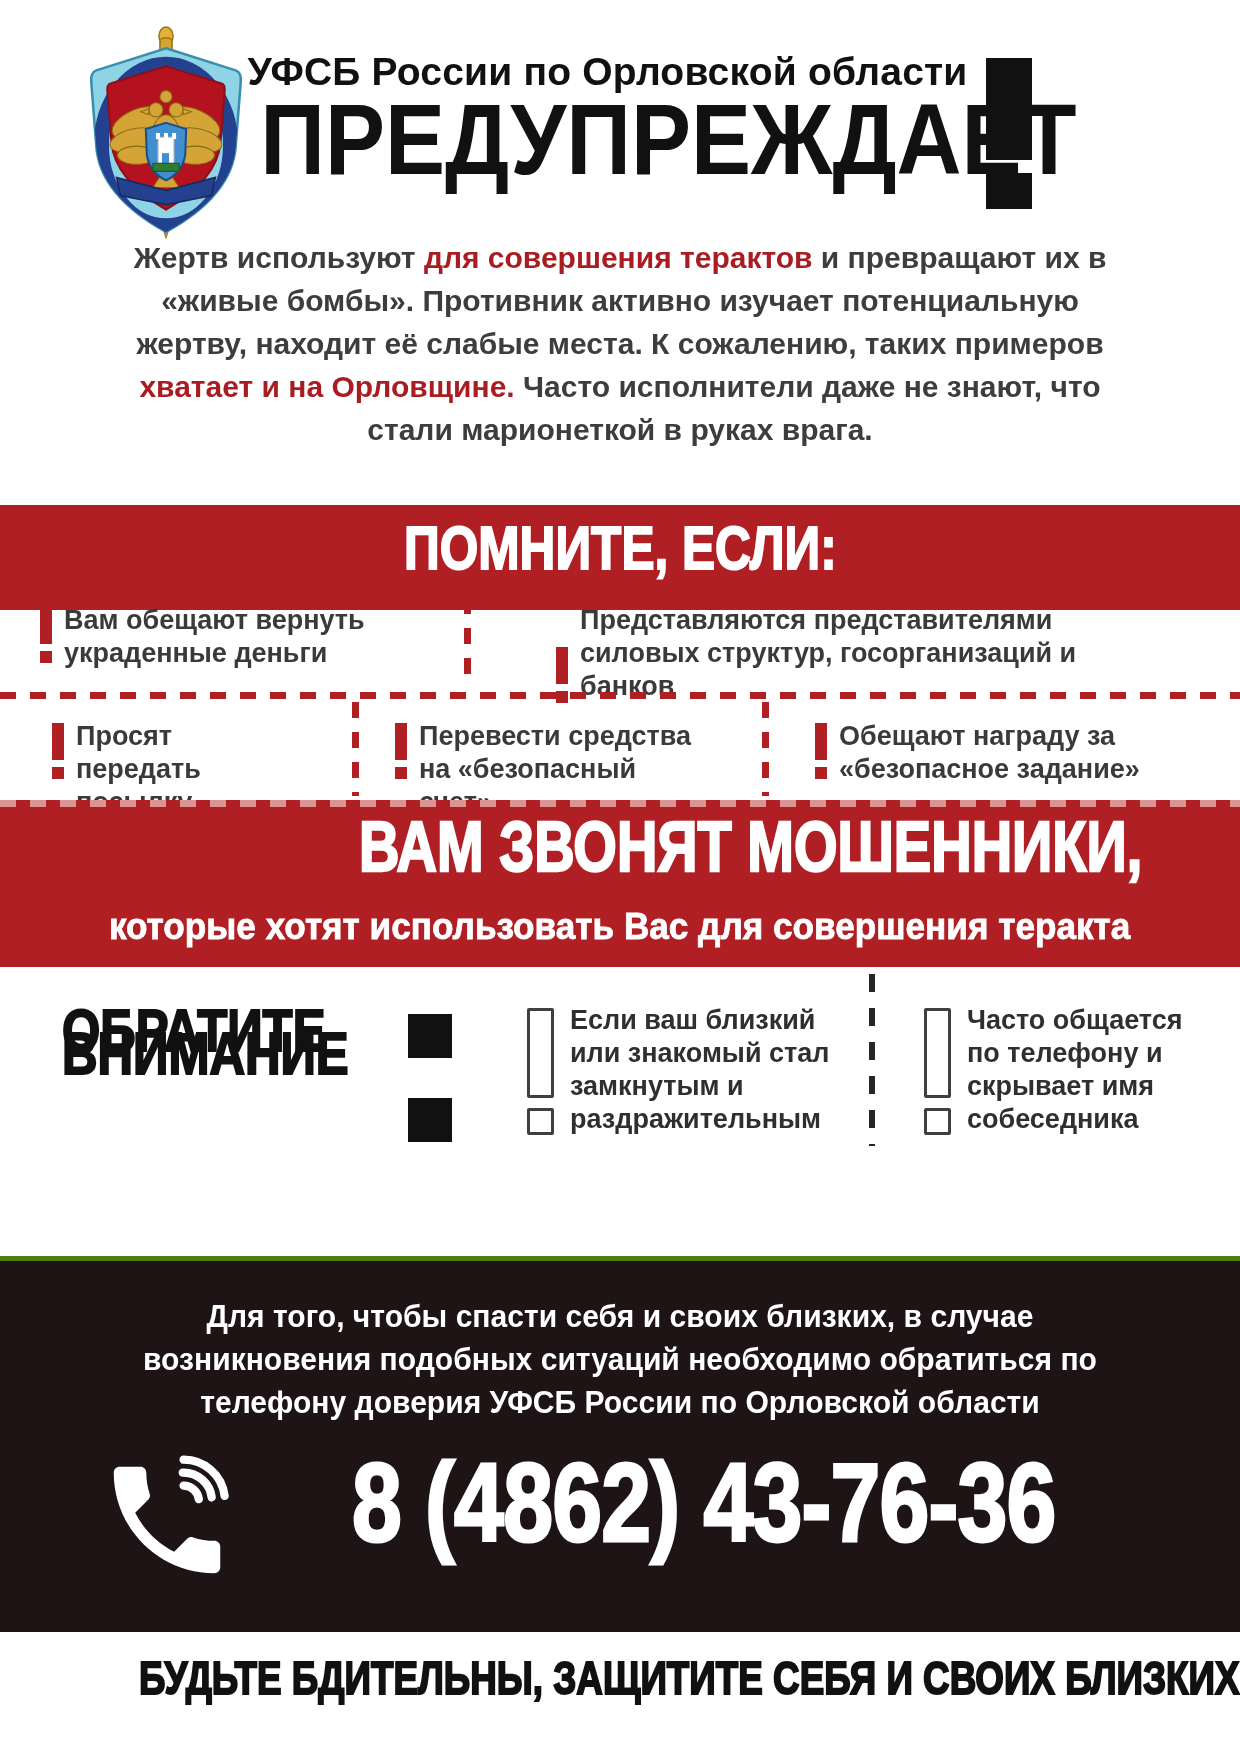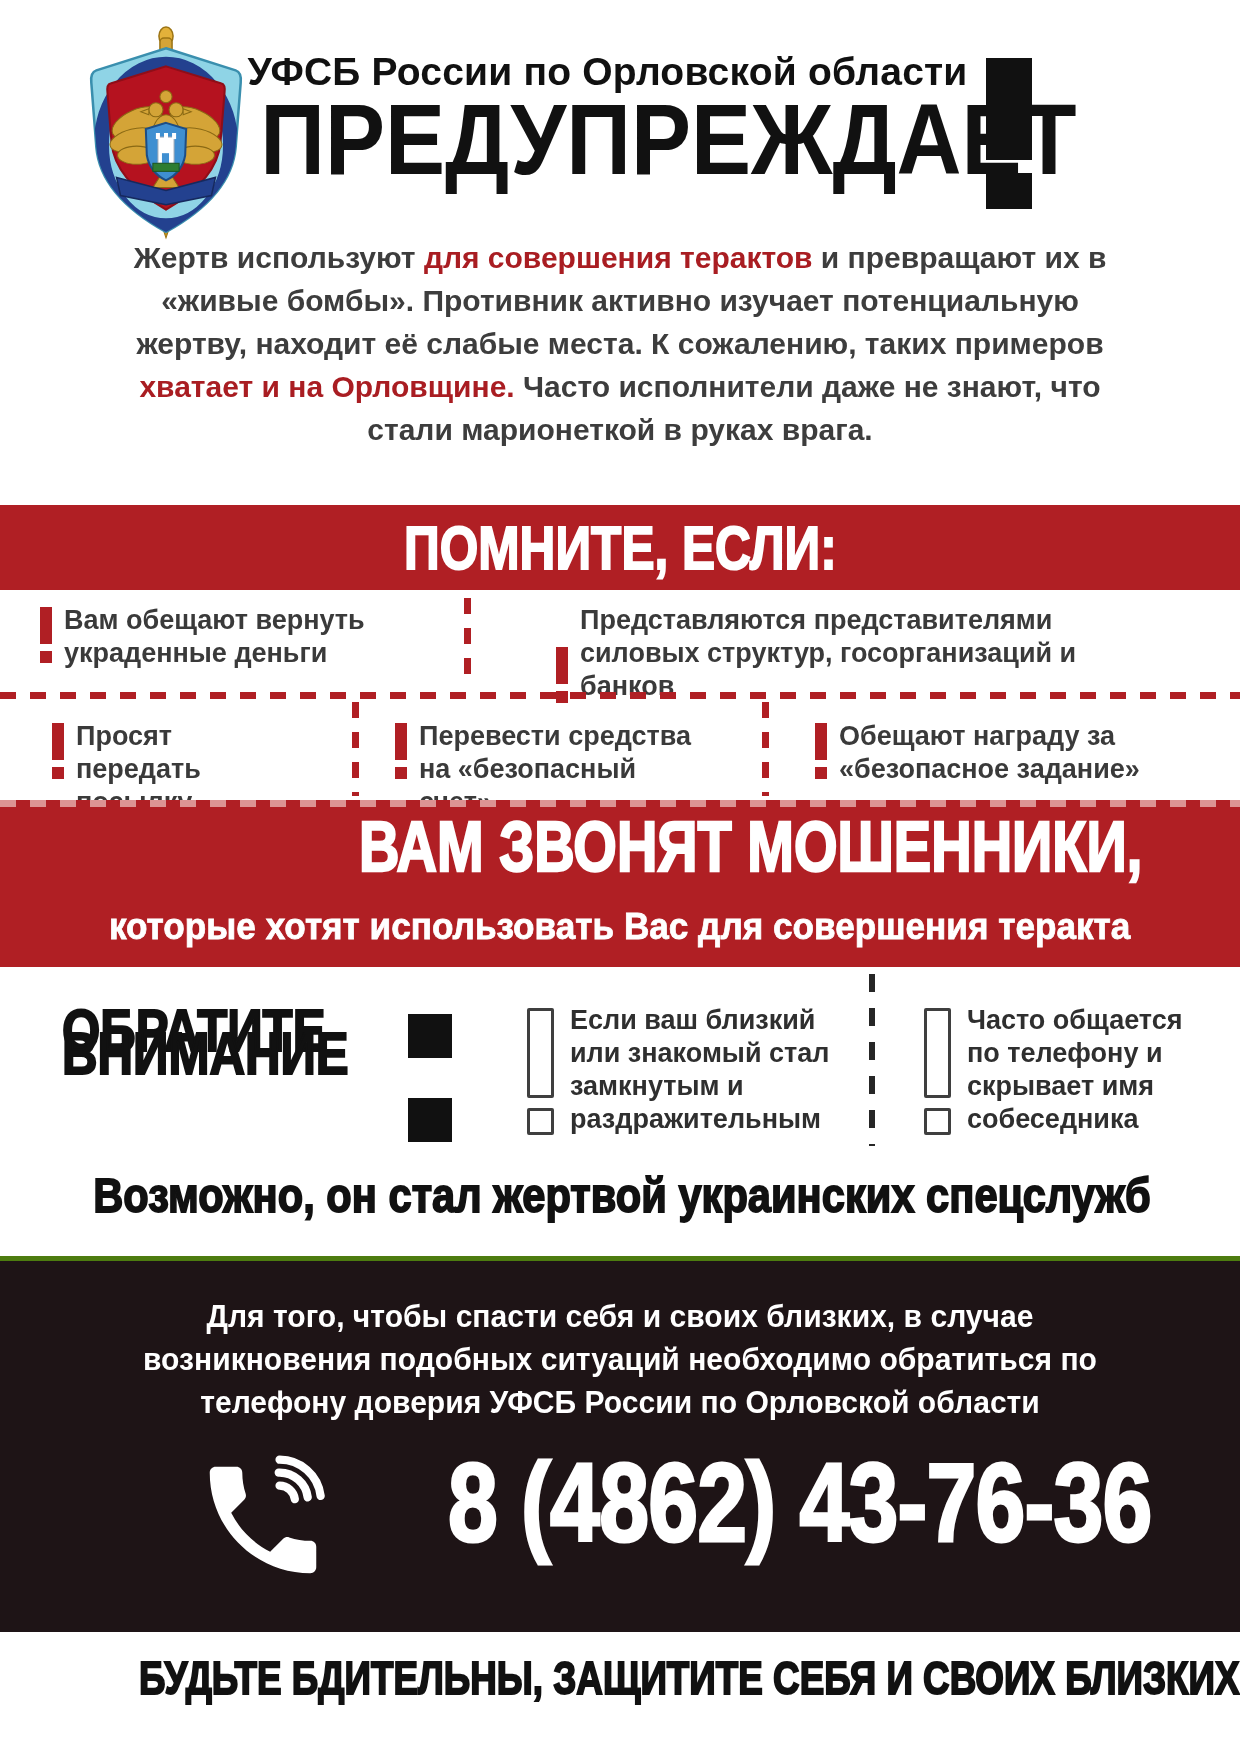--- a/index.html
+++ b/index.html
@@ -33,7 +33,7 @@
   .intro b{color:var(--red-text);font-weight:800;}
 
   
-  .banner1{position:absolute;left:0;top:505px;width:1240px;height:85px;background:var(--red);
+  .banner1{position:absolute;left:0;top:505px;width:1240px;height:105px;background:var(--red);
            text-align:center;line-height:85px;color:#ffffff;}
   .banner1 .cond{font-size:62px;font-weight:800;transform:scaleX(0.8);-webkit-text-stroke:2px #ffffff;}
 

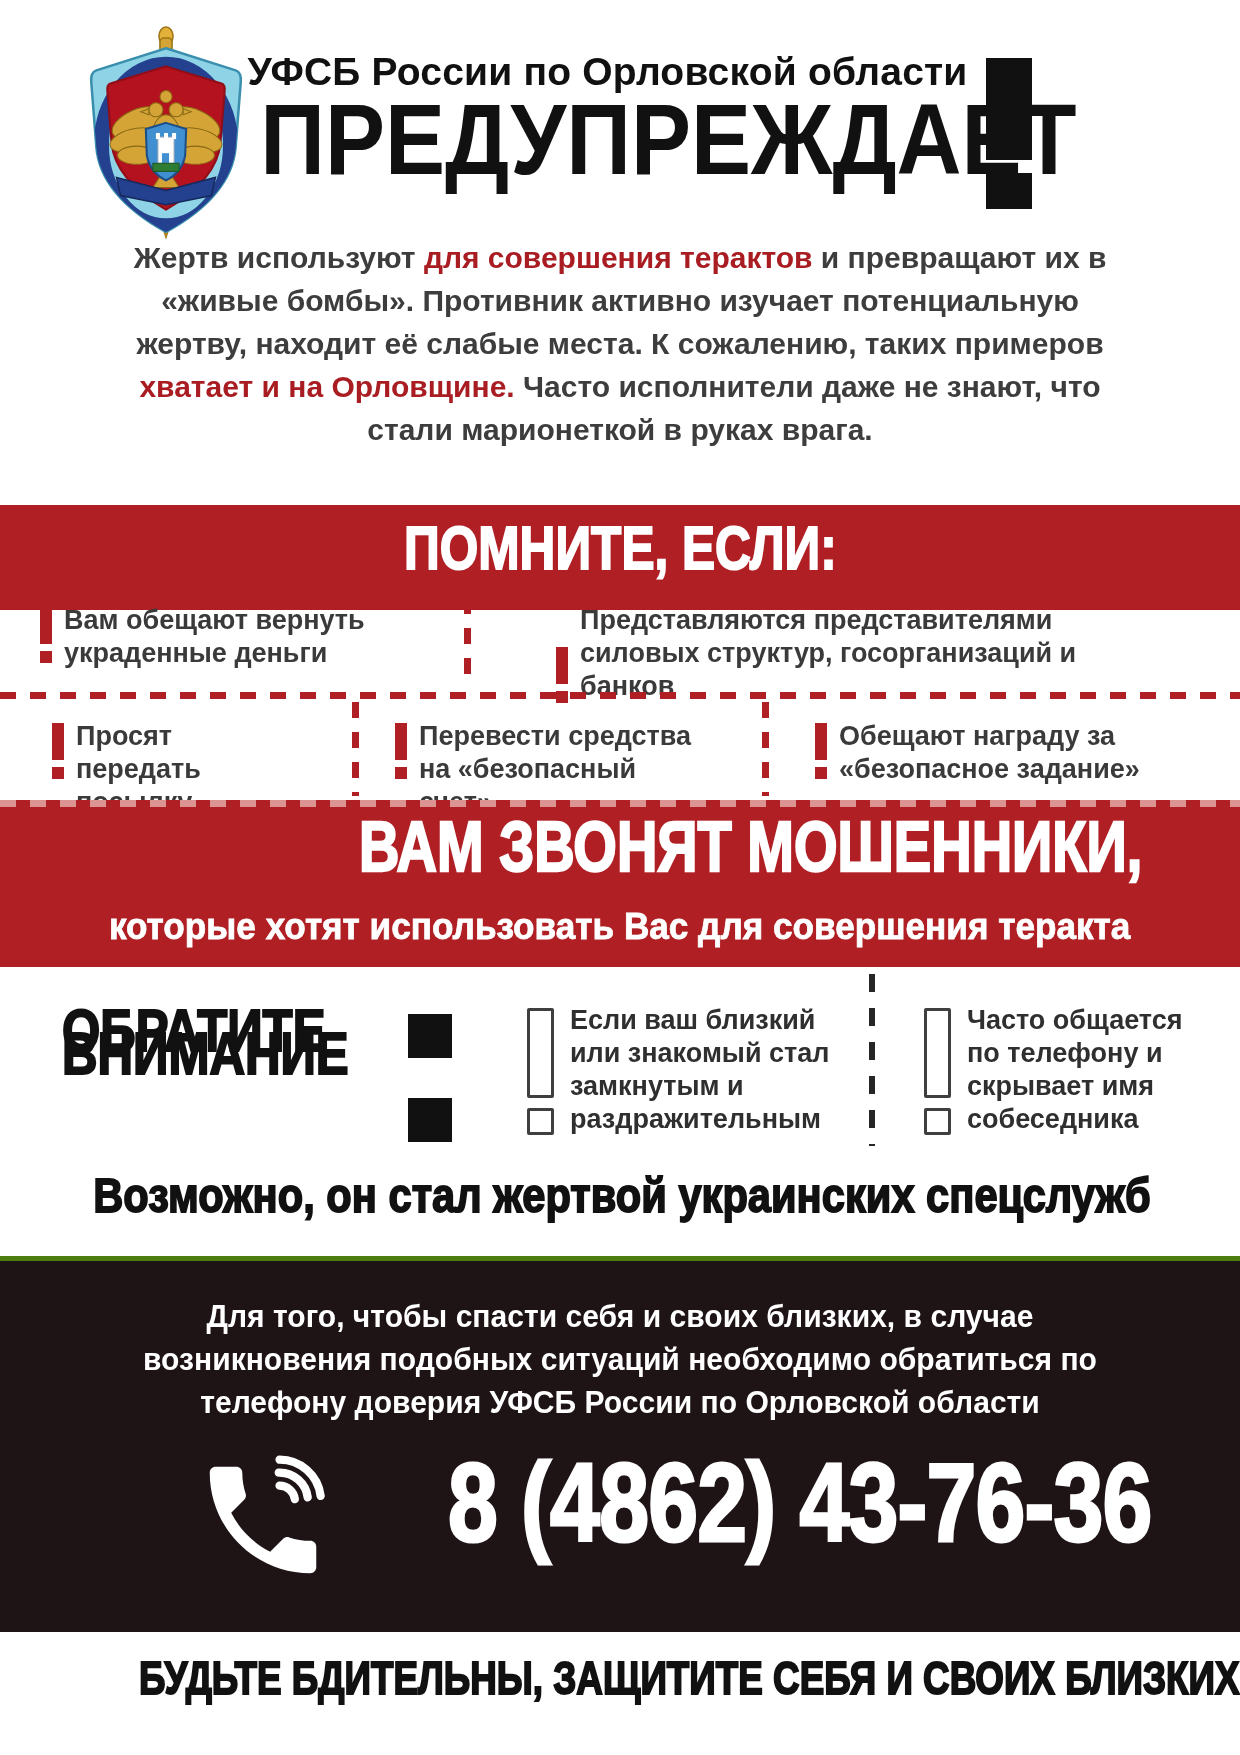--- a/index.html
+++ b/index.html
@@ -220,9 +220,6 @@
   <div class="cb-small" style="left:924px;top:1108px;"></div>
   <div class="sign-txt" style="left:967px;top:1004px;width:250px;">Часто общается по телефону и скрывает имя собеседника</div>
 
-  <div class="conclusion">
-    <span class="cond">Возможно, он стал жертвой украинских спецслужб</span>
-  </div>
 
   <div class="blackbox">
     <div class="hb-text">

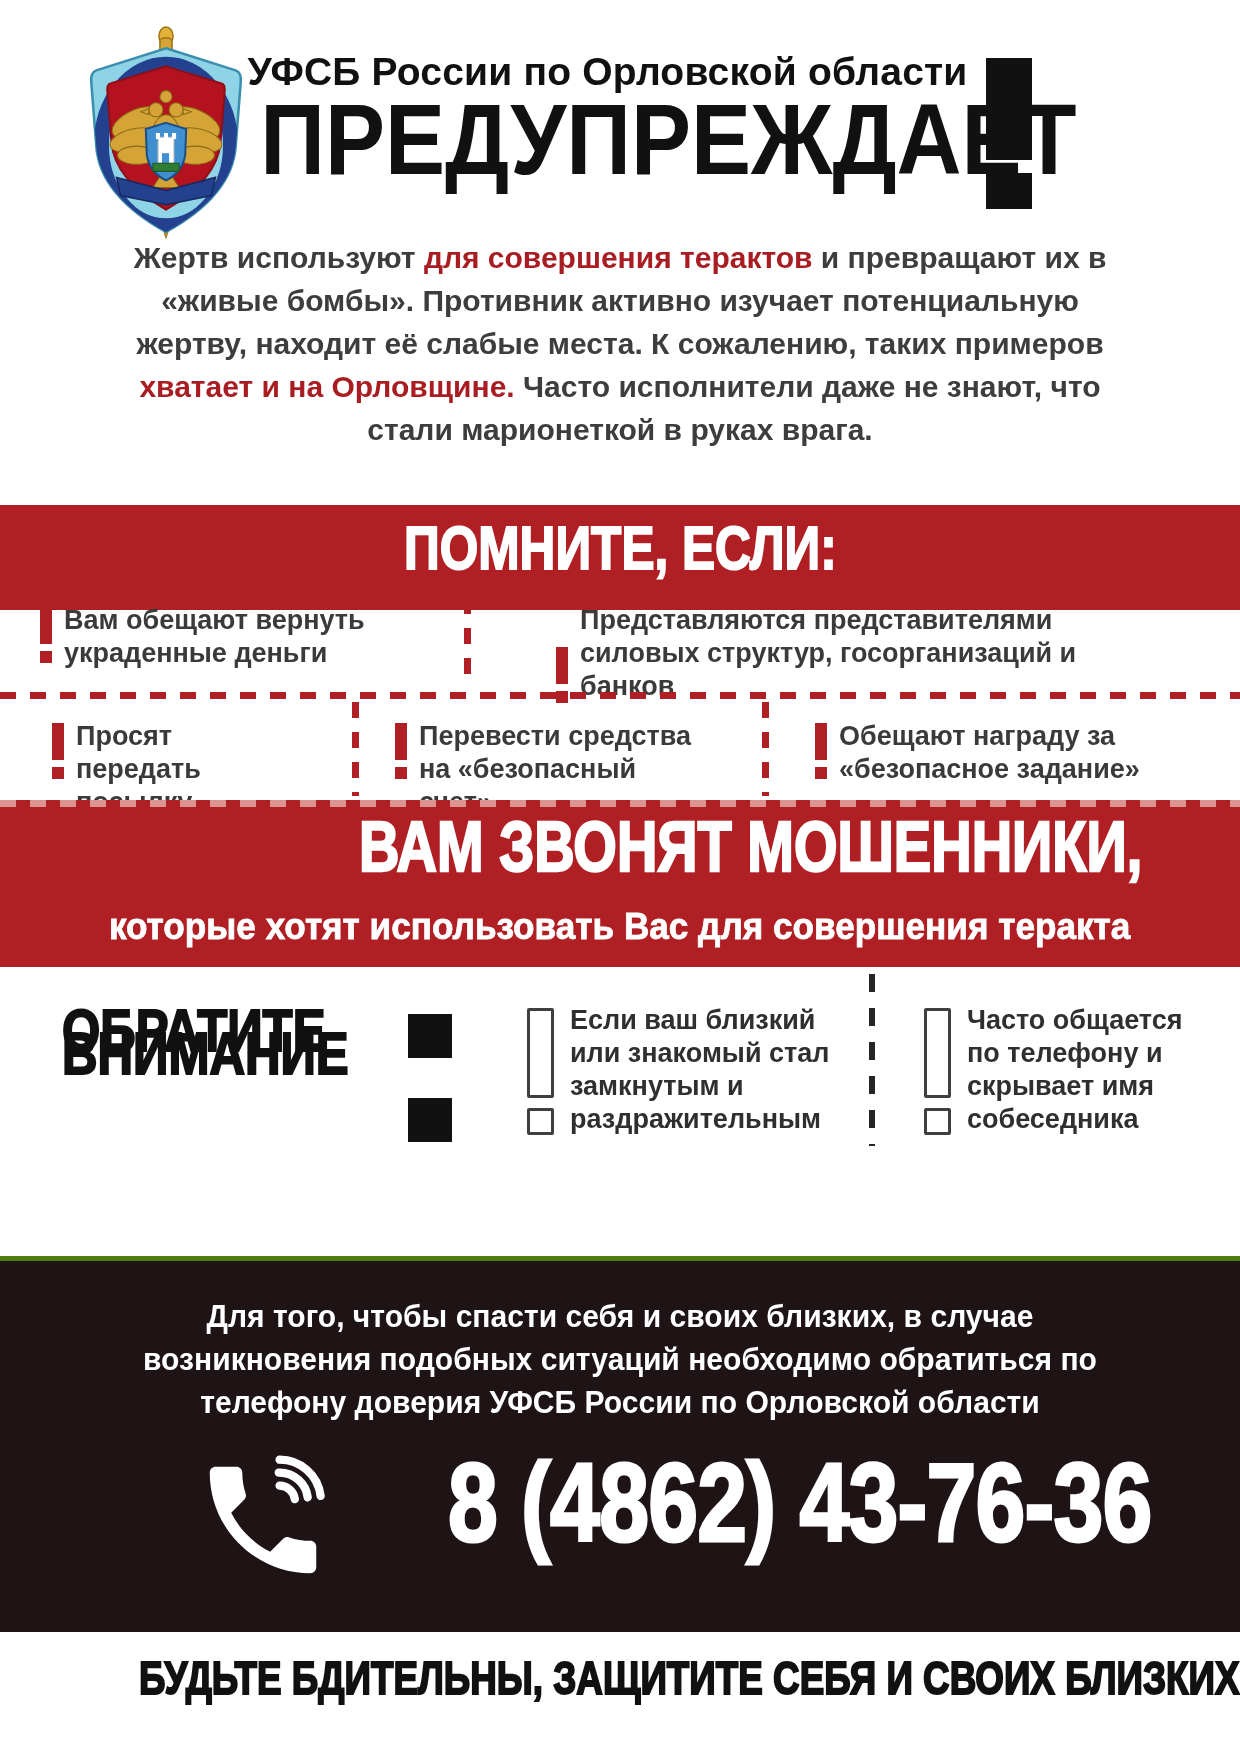--- a/index.html
+++ b/index.html
@@ -77,7 +77,7 @@
             border-top:5px solid #4d7c0f;text-align:center;color:#ffffff;}
   .hb-text{margin:34px auto 0;width:1000px;font-size:31px;line-height:43px;font-weight:600;}
   .hb-text .cond{transform:scaleX(0.97);white-space:normal;}
-  .phone-row{margin-top:14px;display:flex;align-items:center;justify-content:flex-end;gap:26px;}
+  .phone-row{margin-top:14px;display:flex;align-items:center;justify-content:center;gap:26px;}
   .phone-icon{width:142px;height:142px;flex:0 0 142px;}
   .phone-num{line-height:130px;}
   .phone-num .cond{font-size:112px;font-weight:800;transform:scaleX(0.8);-webkit-text-stroke:3px #ffffff;letter-spacing:-1px;}

